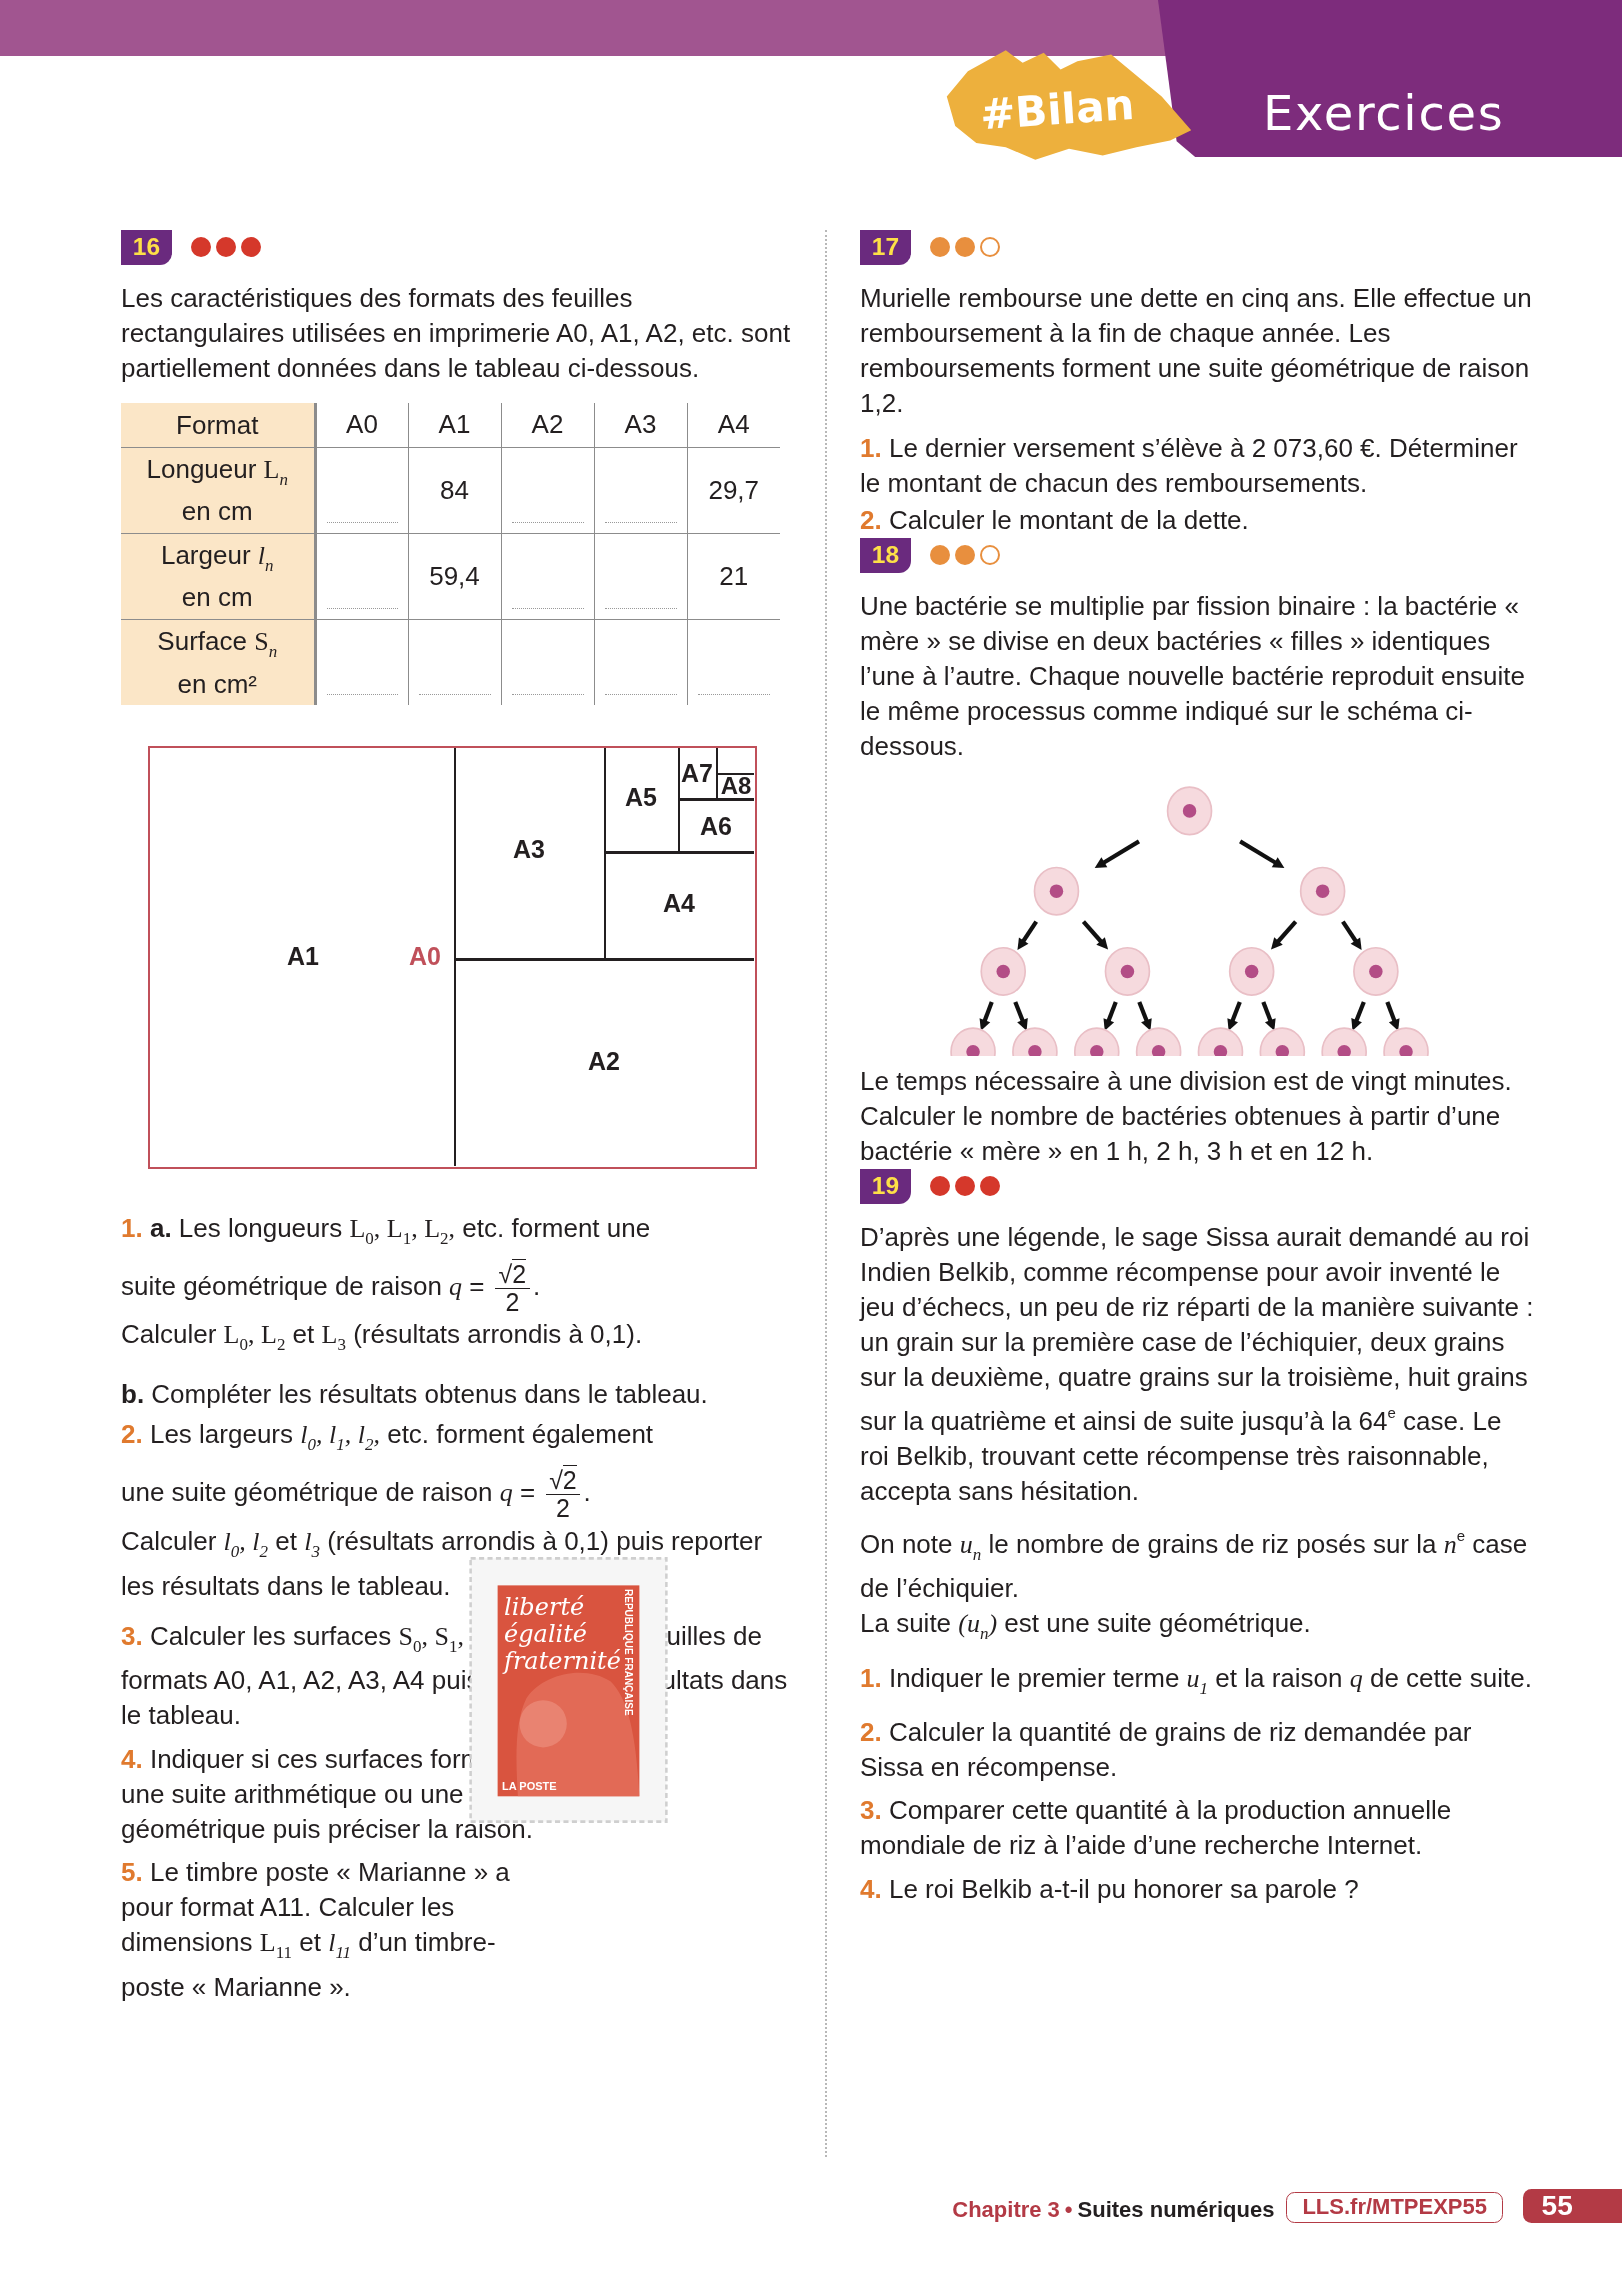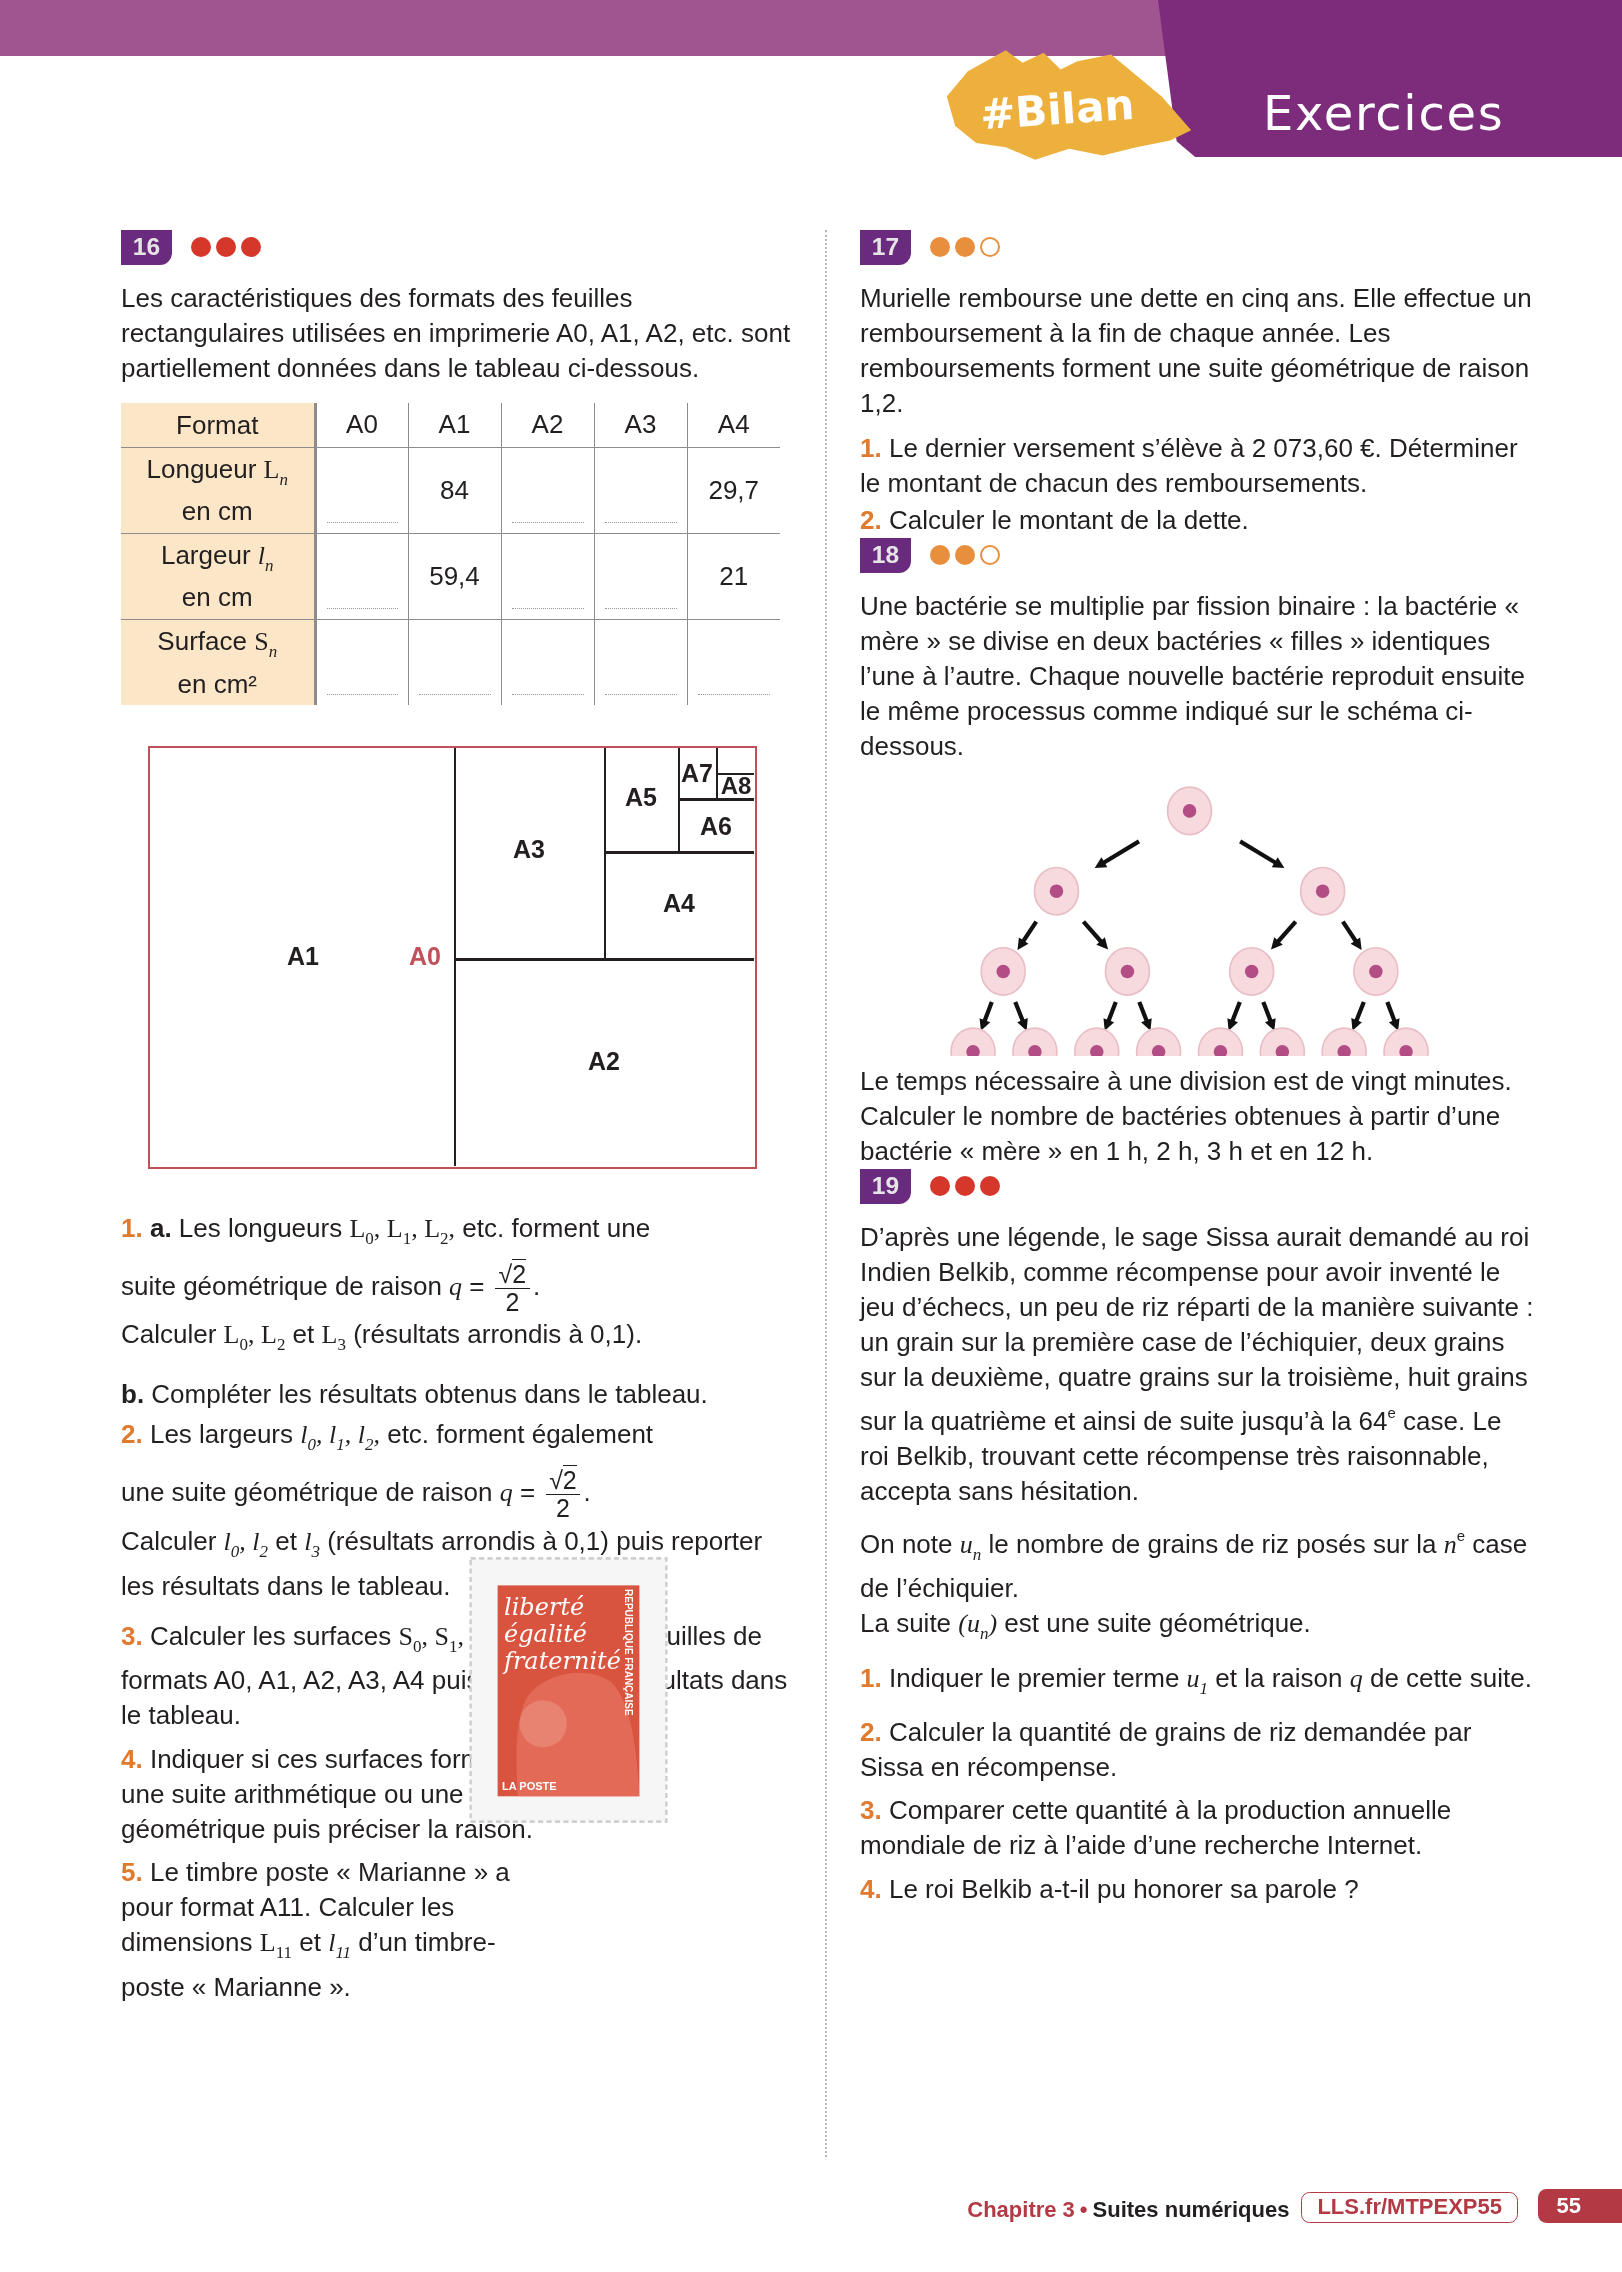--- a/index.html
+++ b/index.html
@@ -23,7 +23,7 @@
   .divider { position: absolute; left: 825px; top: 230px; height: 1927px; border-left: 2.5px dotted #b8b8b8; }
 
   .ex-head { display: flex; align-items: center; height: 34px; }
-  .ex-num { background: #6a2a7e; color: #e5e5e5; font-weight: bold; font-size: 24.5px; height: 35px; min-width: 51px;
+  .ex-num { background: #6a2a7e; color: #fde047; font-weight: bold; font-size: 24.5px; height: 35px; min-width: 51px;
     padding: 0 8.5px; display: flex; align-items: center; justify-content: center; border-bottom-right-radius: 12px; }
   .dots { display: flex; margin-left: 18.6px; gap: 5px; }
   .dot { width: 20px; height: 20px; border-radius: 50%; border: 2.1px solid; }

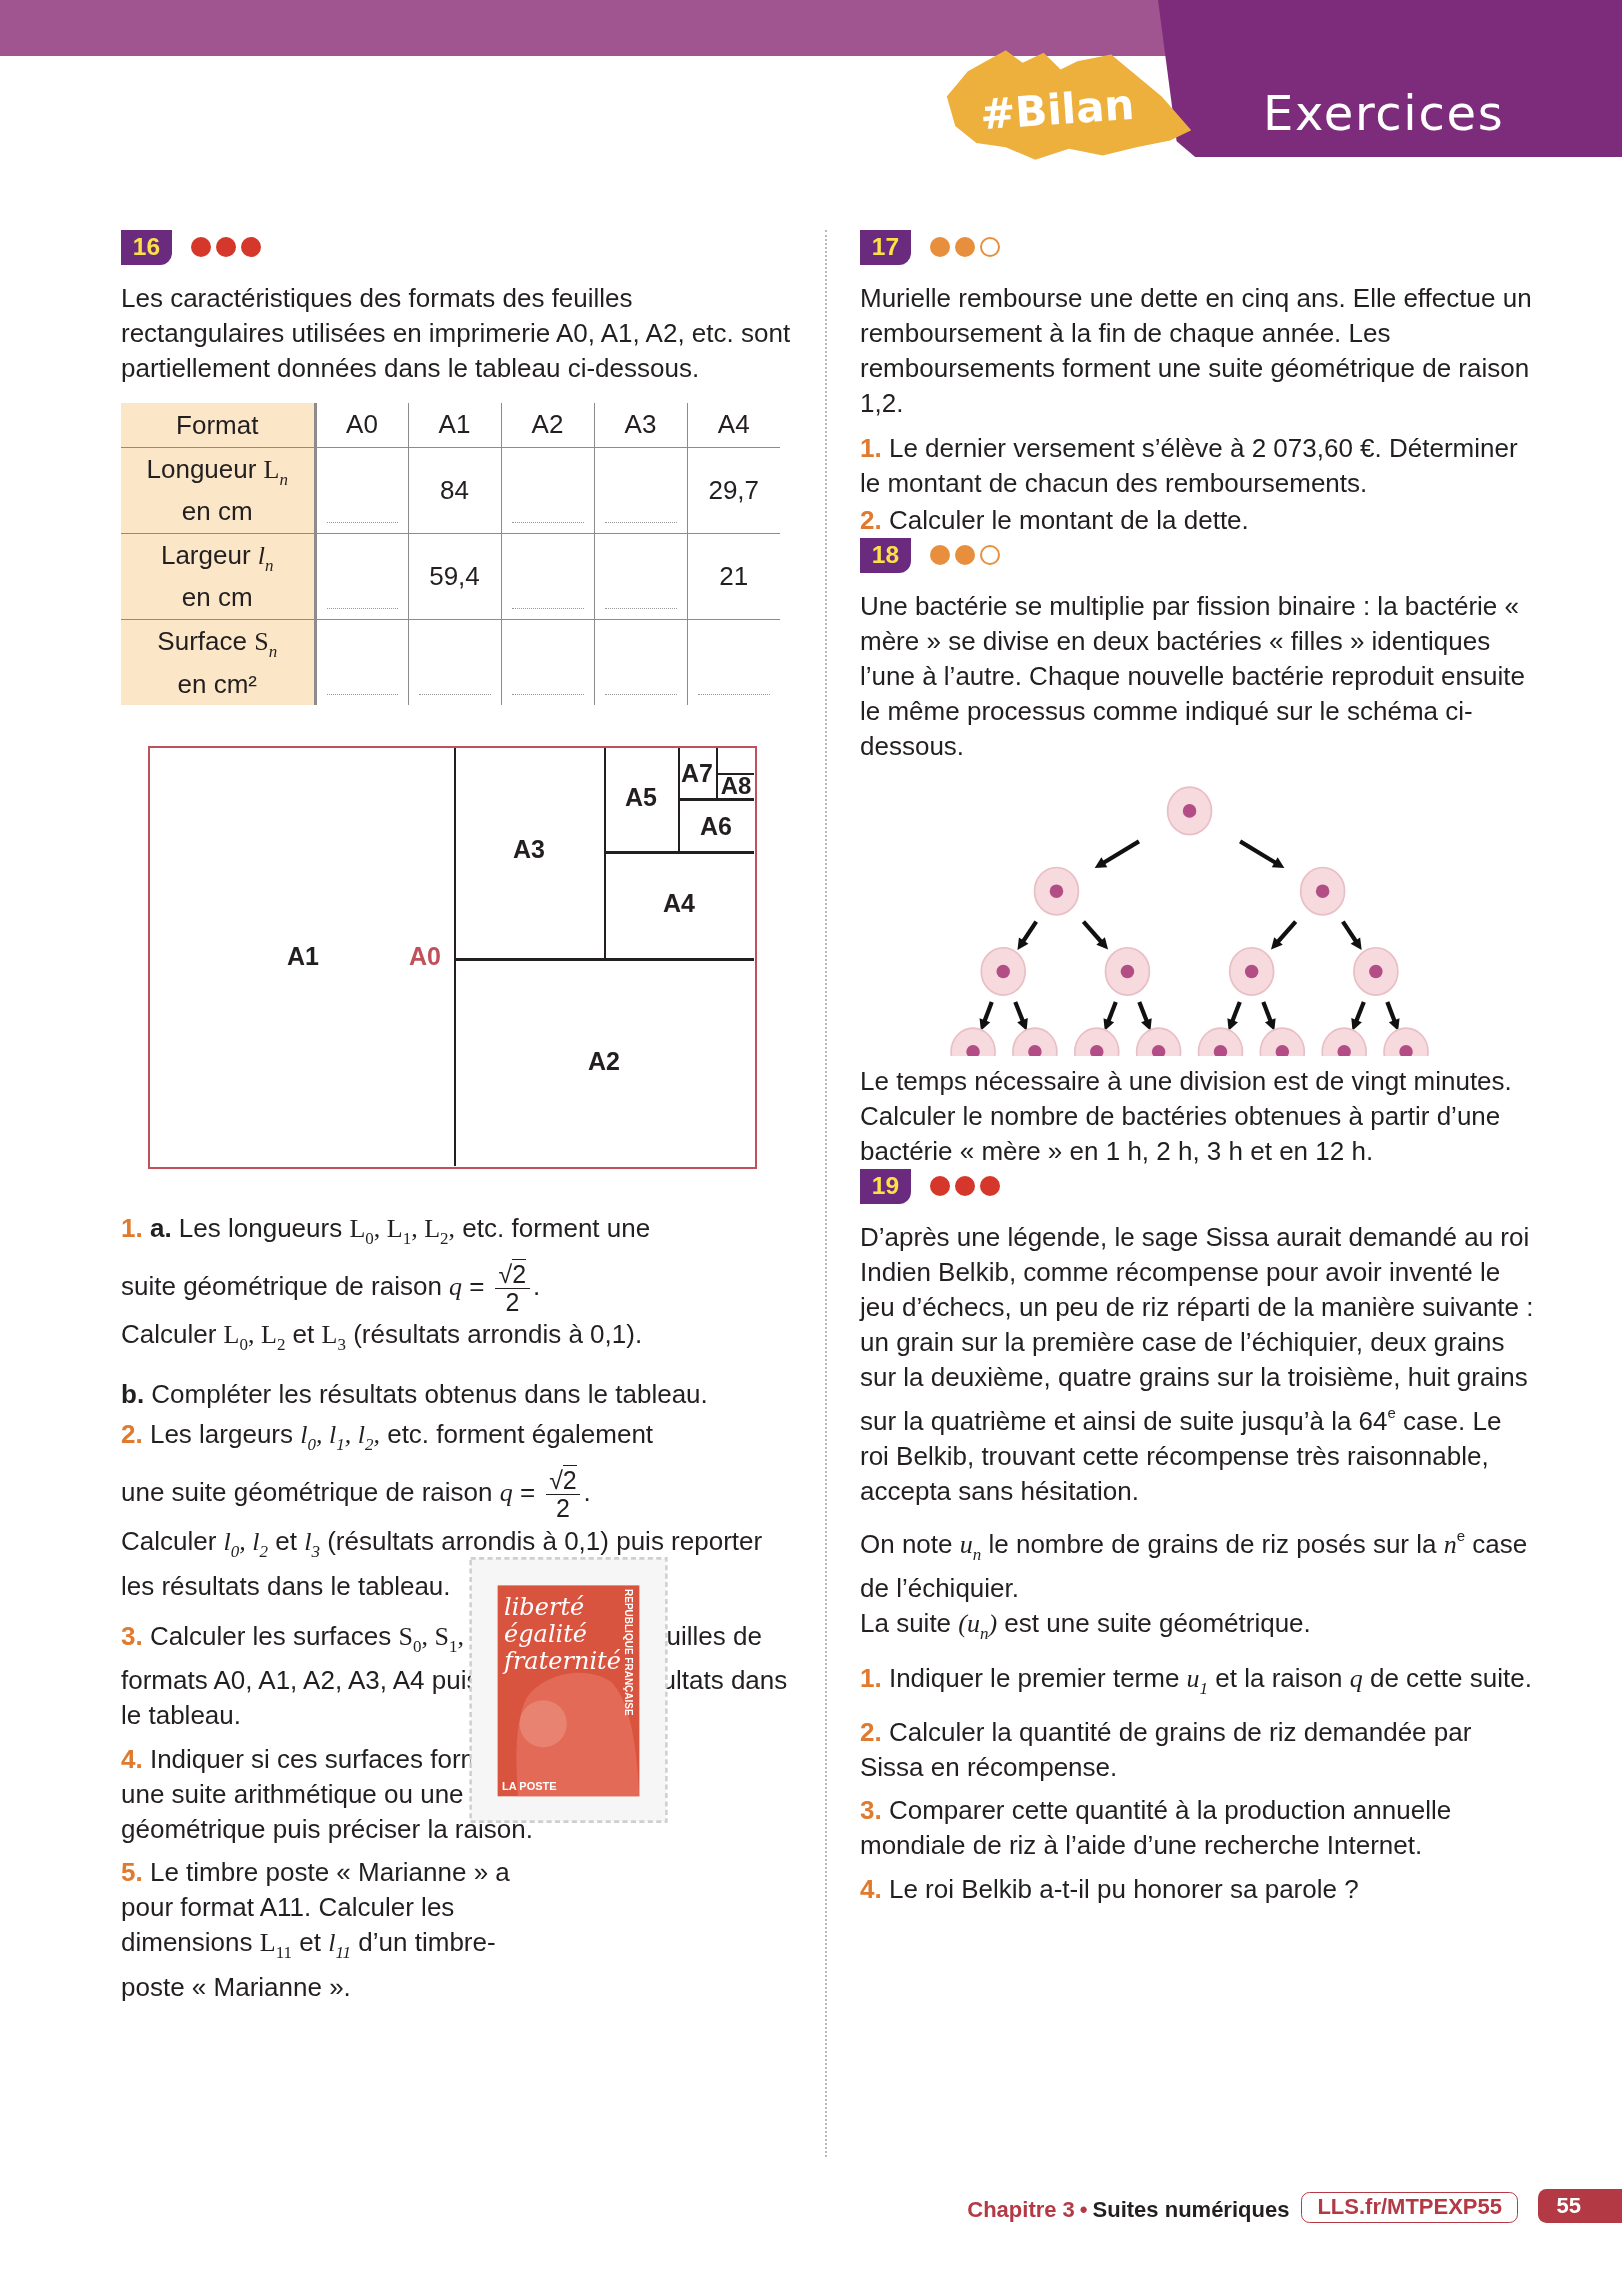--- a/index.html
+++ b/index.html
@@ -61,7 +61,7 @@
   .chap { color: #b33a45; font-weight: bold; font-size: 22px; }
   .chap-sub { font-size: 22px; margin-left: 5px; font-weight: bold; }
   .lls { border: 1.7px solid #b33a45; border-radius: 8.5px; color: #b33a45; font-weight: bold; font-size: 22px; padding: 1.7px 15px; margin-left: 12px; }
-  .pnum { background: #b33a45; color: #fff; font-weight: bold; font-size: 22px; width: 85px; height: 34px; margin-left: 20px;
+  .pnum { background: #b33a45; color: #fff; font-weight: bold; font-size: 28px; width: 100px; height: 34px; margin-left: 20px;
     display: flex; align-items: center; padding-left: 18.6px; border-top-left-radius: 8.5px; border-bottom-left-radius: 8.5px; }
 </style>
 </head>

